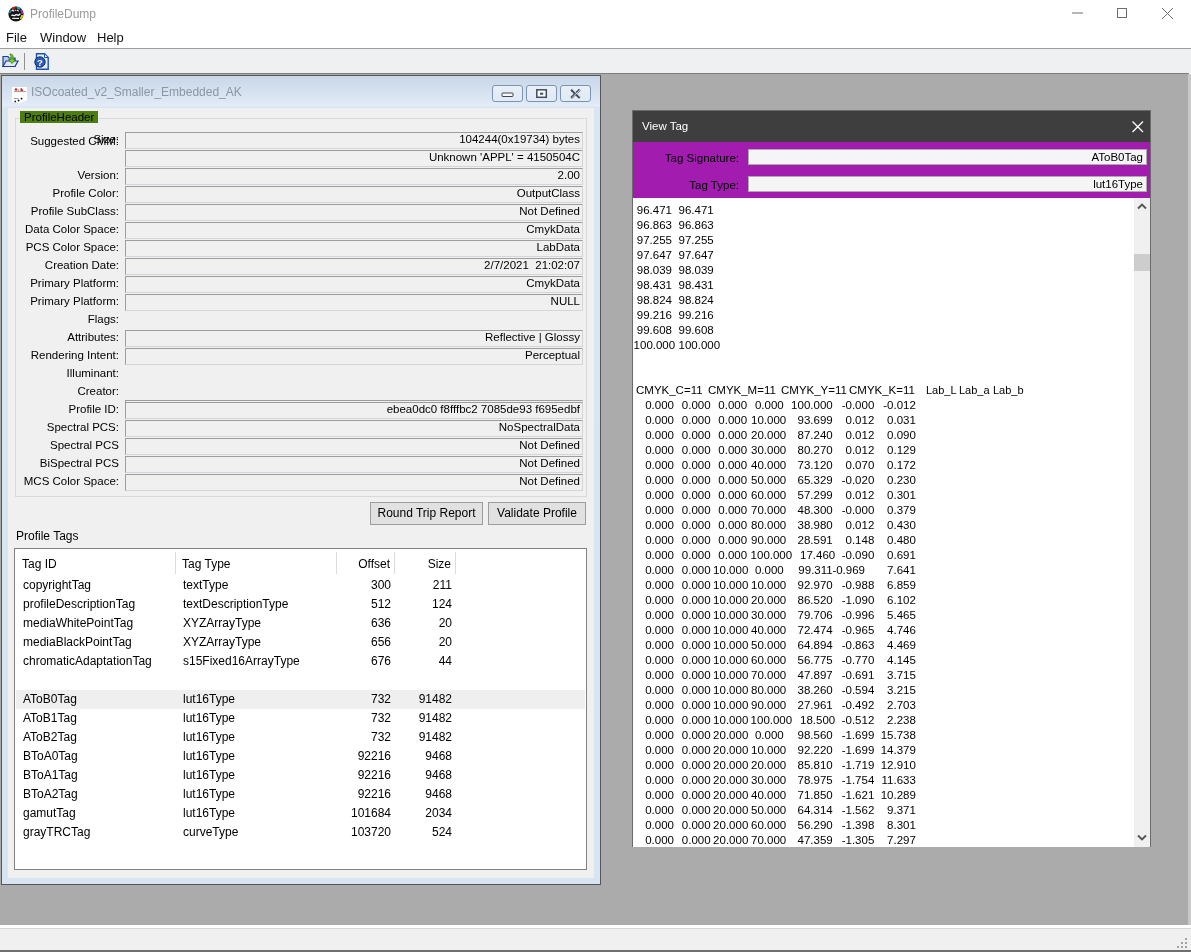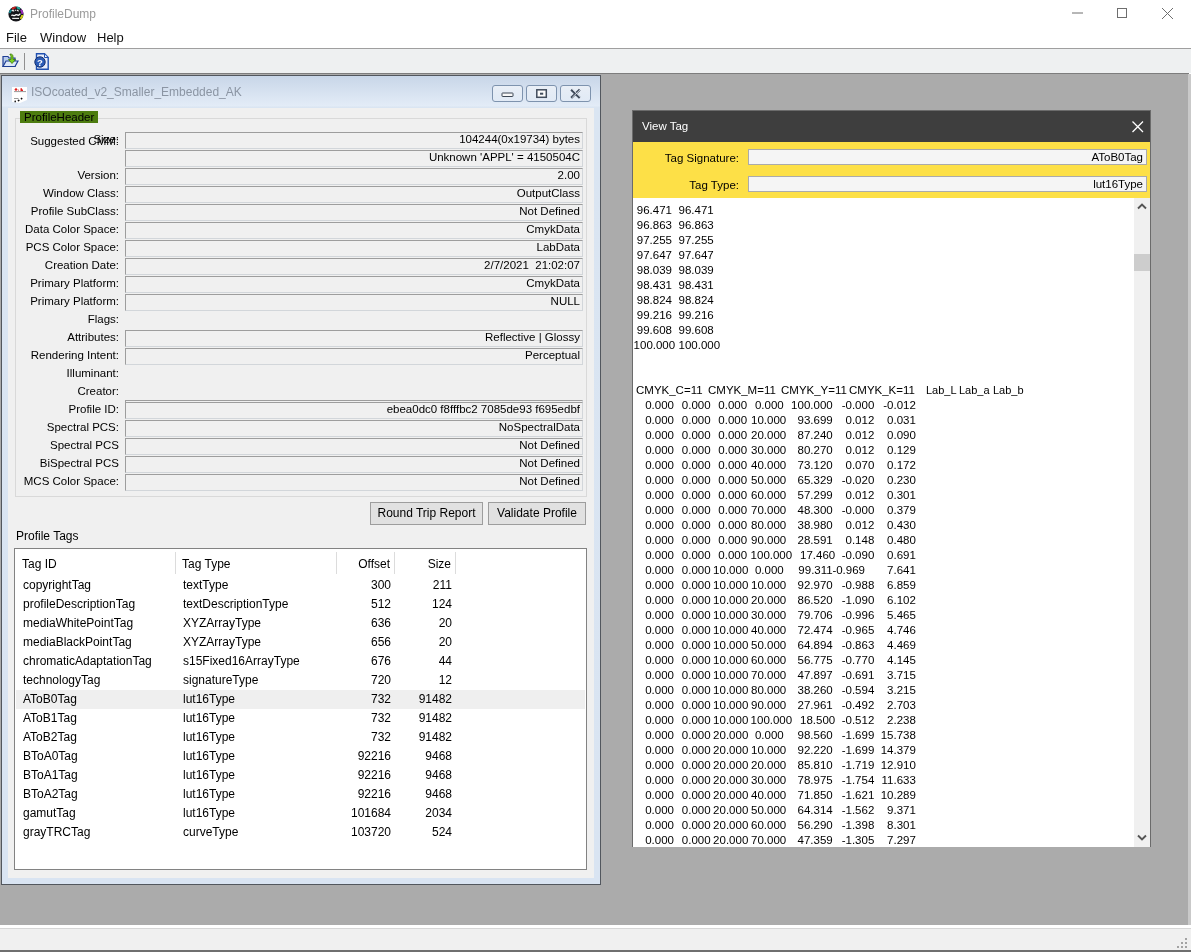--- a/index.html
+++ b/index.html
@@ -53,7 +53,7 @@
 .c4 { position:absolute; left:375px; width:61px; text-align:right; }
 
 #dlg { position:absolute; left:632px; top:110px; width:519px; height:737px;
-  border:1px solid #6b6b6b; background:#fde047; }
+  border:1px solid #6b6b6b; background:#a21caf; }
 #dtitle { position:absolute; left:0; top:0; width:517px; height:31px; background:#3e3e3e; }
 #dtext { position:absolute; left:9px; top:9px; font-size:11.5px; color:#fff; }
 .dlab { position:absolute; left:0; width:106px; font-size:11.5px; color:#000; text-align:right; line-height:16px; }

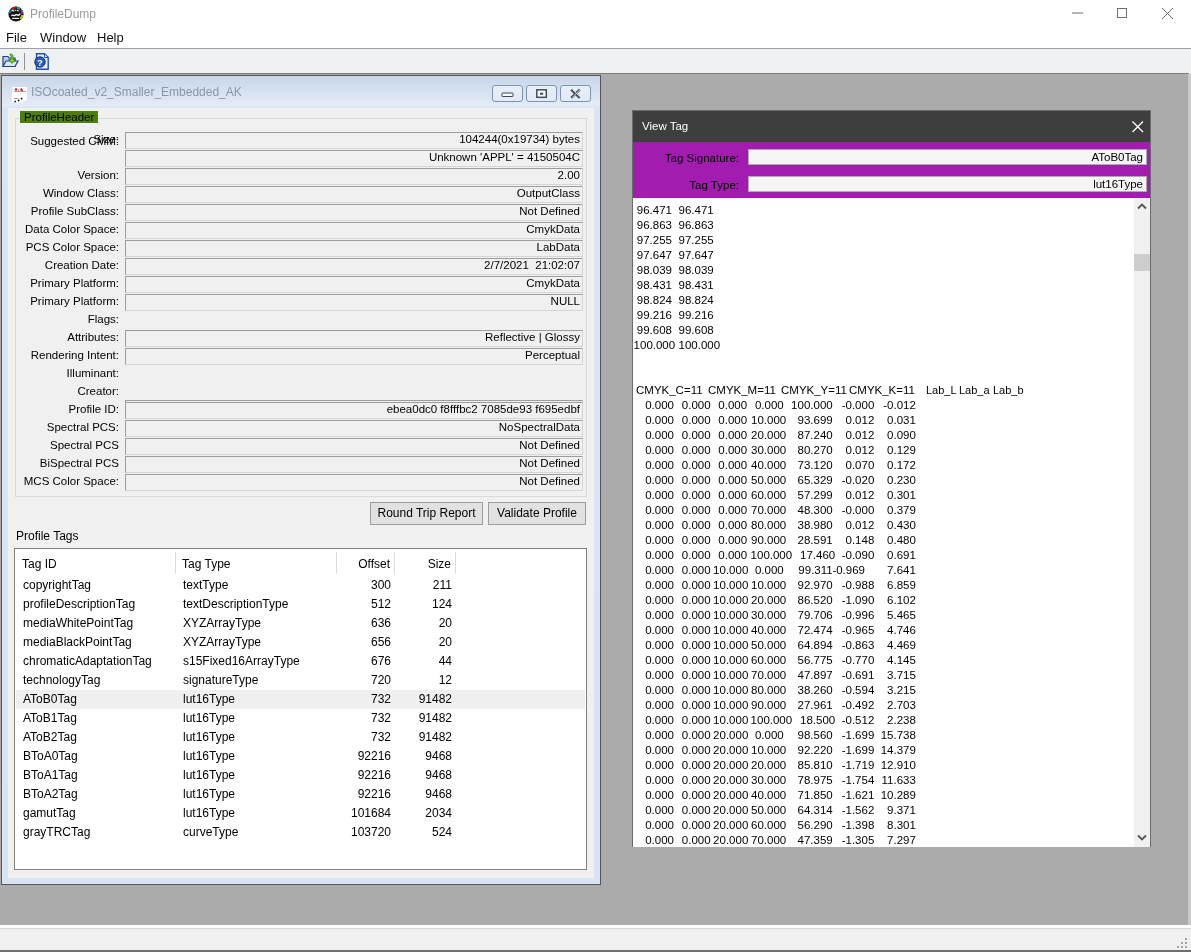--- a/index.html
+++ b/index.html
@@ -143,7 +143,7 @@
       <div class="hv" style="top:42px">Unknown 'APPL' = 4150504C</div>
    <div class="hl" style="top:60px">Version:</div>
       <div class="hv" style="top:60px">2.00</div>
-   <div class="hl" style="top:78px">Window Class:</div>
+   <div class="hl" style="top:78px">Profile Color:</div>
       <div class="hv" style="top:78px">OutputClass</div>
    <div class="hl" style="top:96px">Profile SubClass:</div>
       <div class="hv" style="top:96px">Not Defined</div>

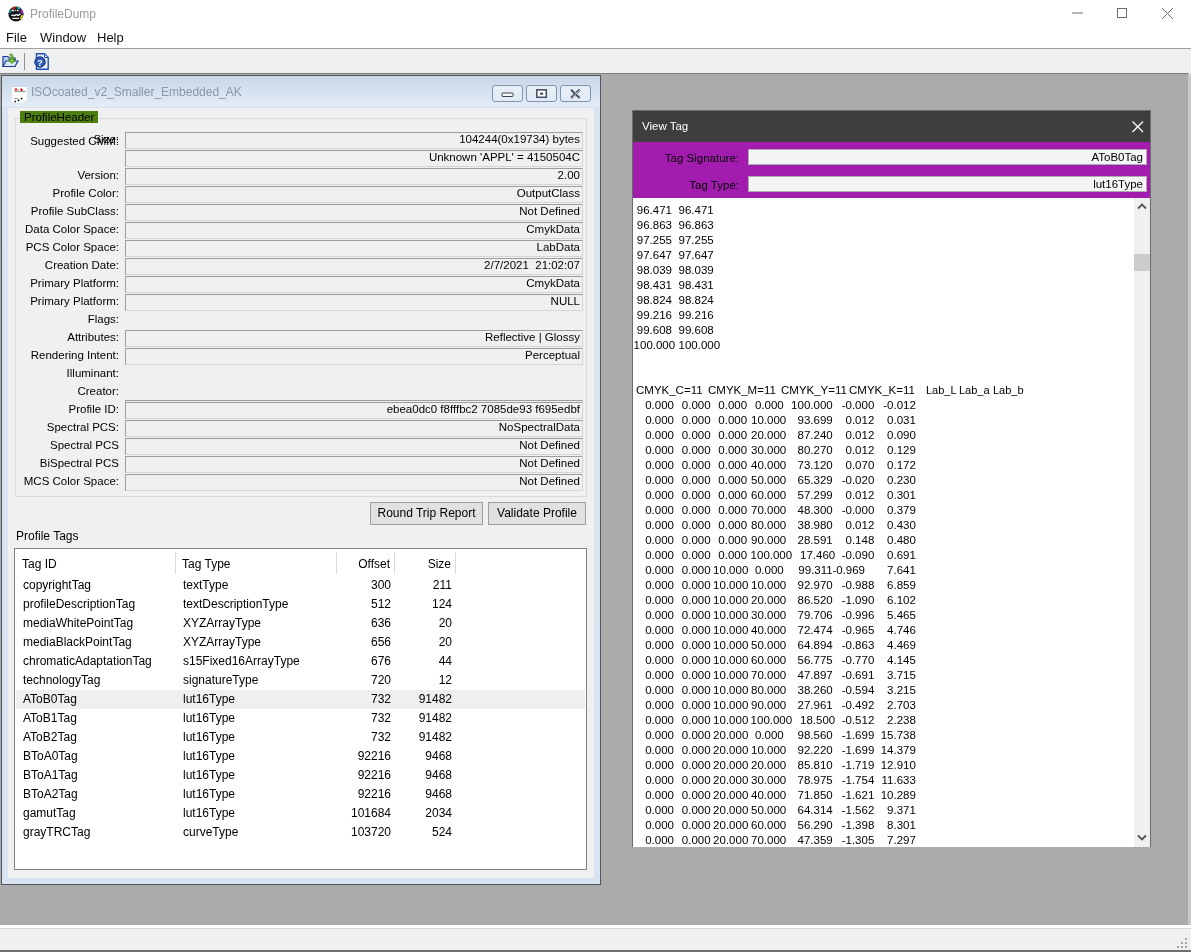--- a/index.html
+++ b/index.html
@@ -219,12 +219,6 @@
           <span class="c3">676</span>
           <span class="c4">44</span>
         </div>
-   <div class="trow" style="top:122px">
-          <span class="c1">technologyTag</span>
-          <span class="c2">signatureType</span>
-          <span class="c3">720</span>
-          <span class="c4">12</span>
-        </div>
    <div class="trow selrow" style="top:141px">
           <span class="c1">AToB0Tag</span>
           <span class="c2">lut16Type</span>

